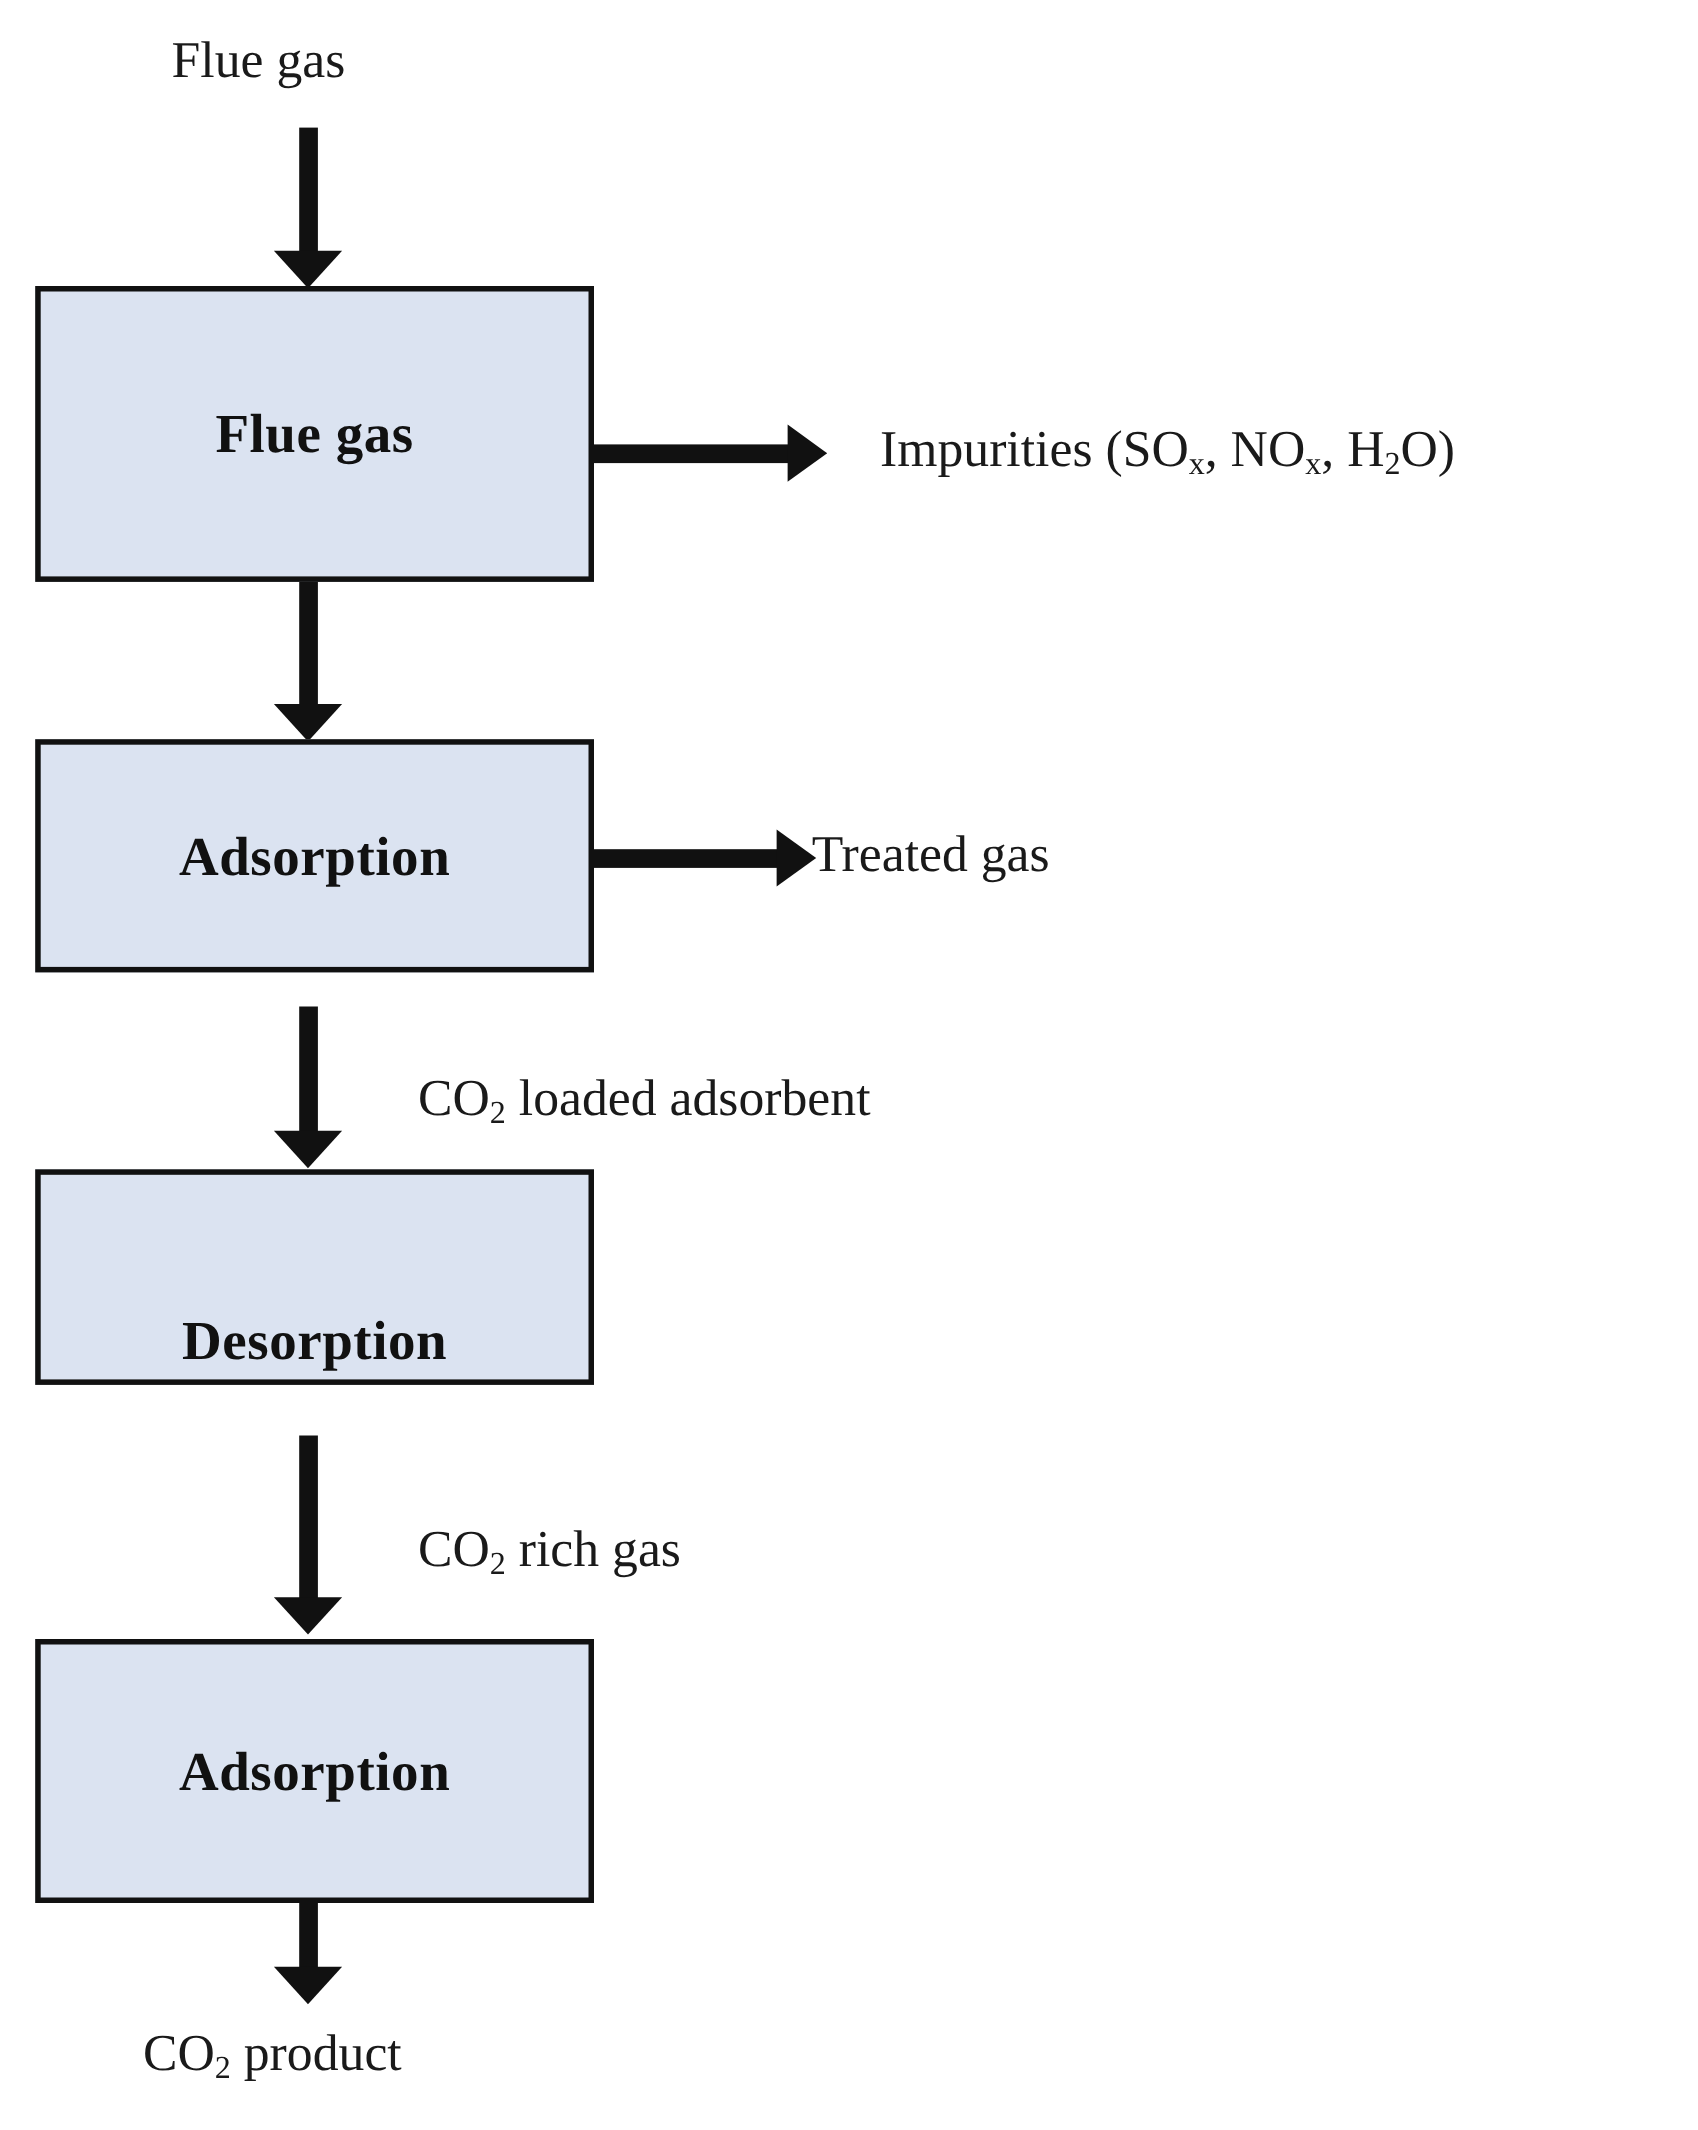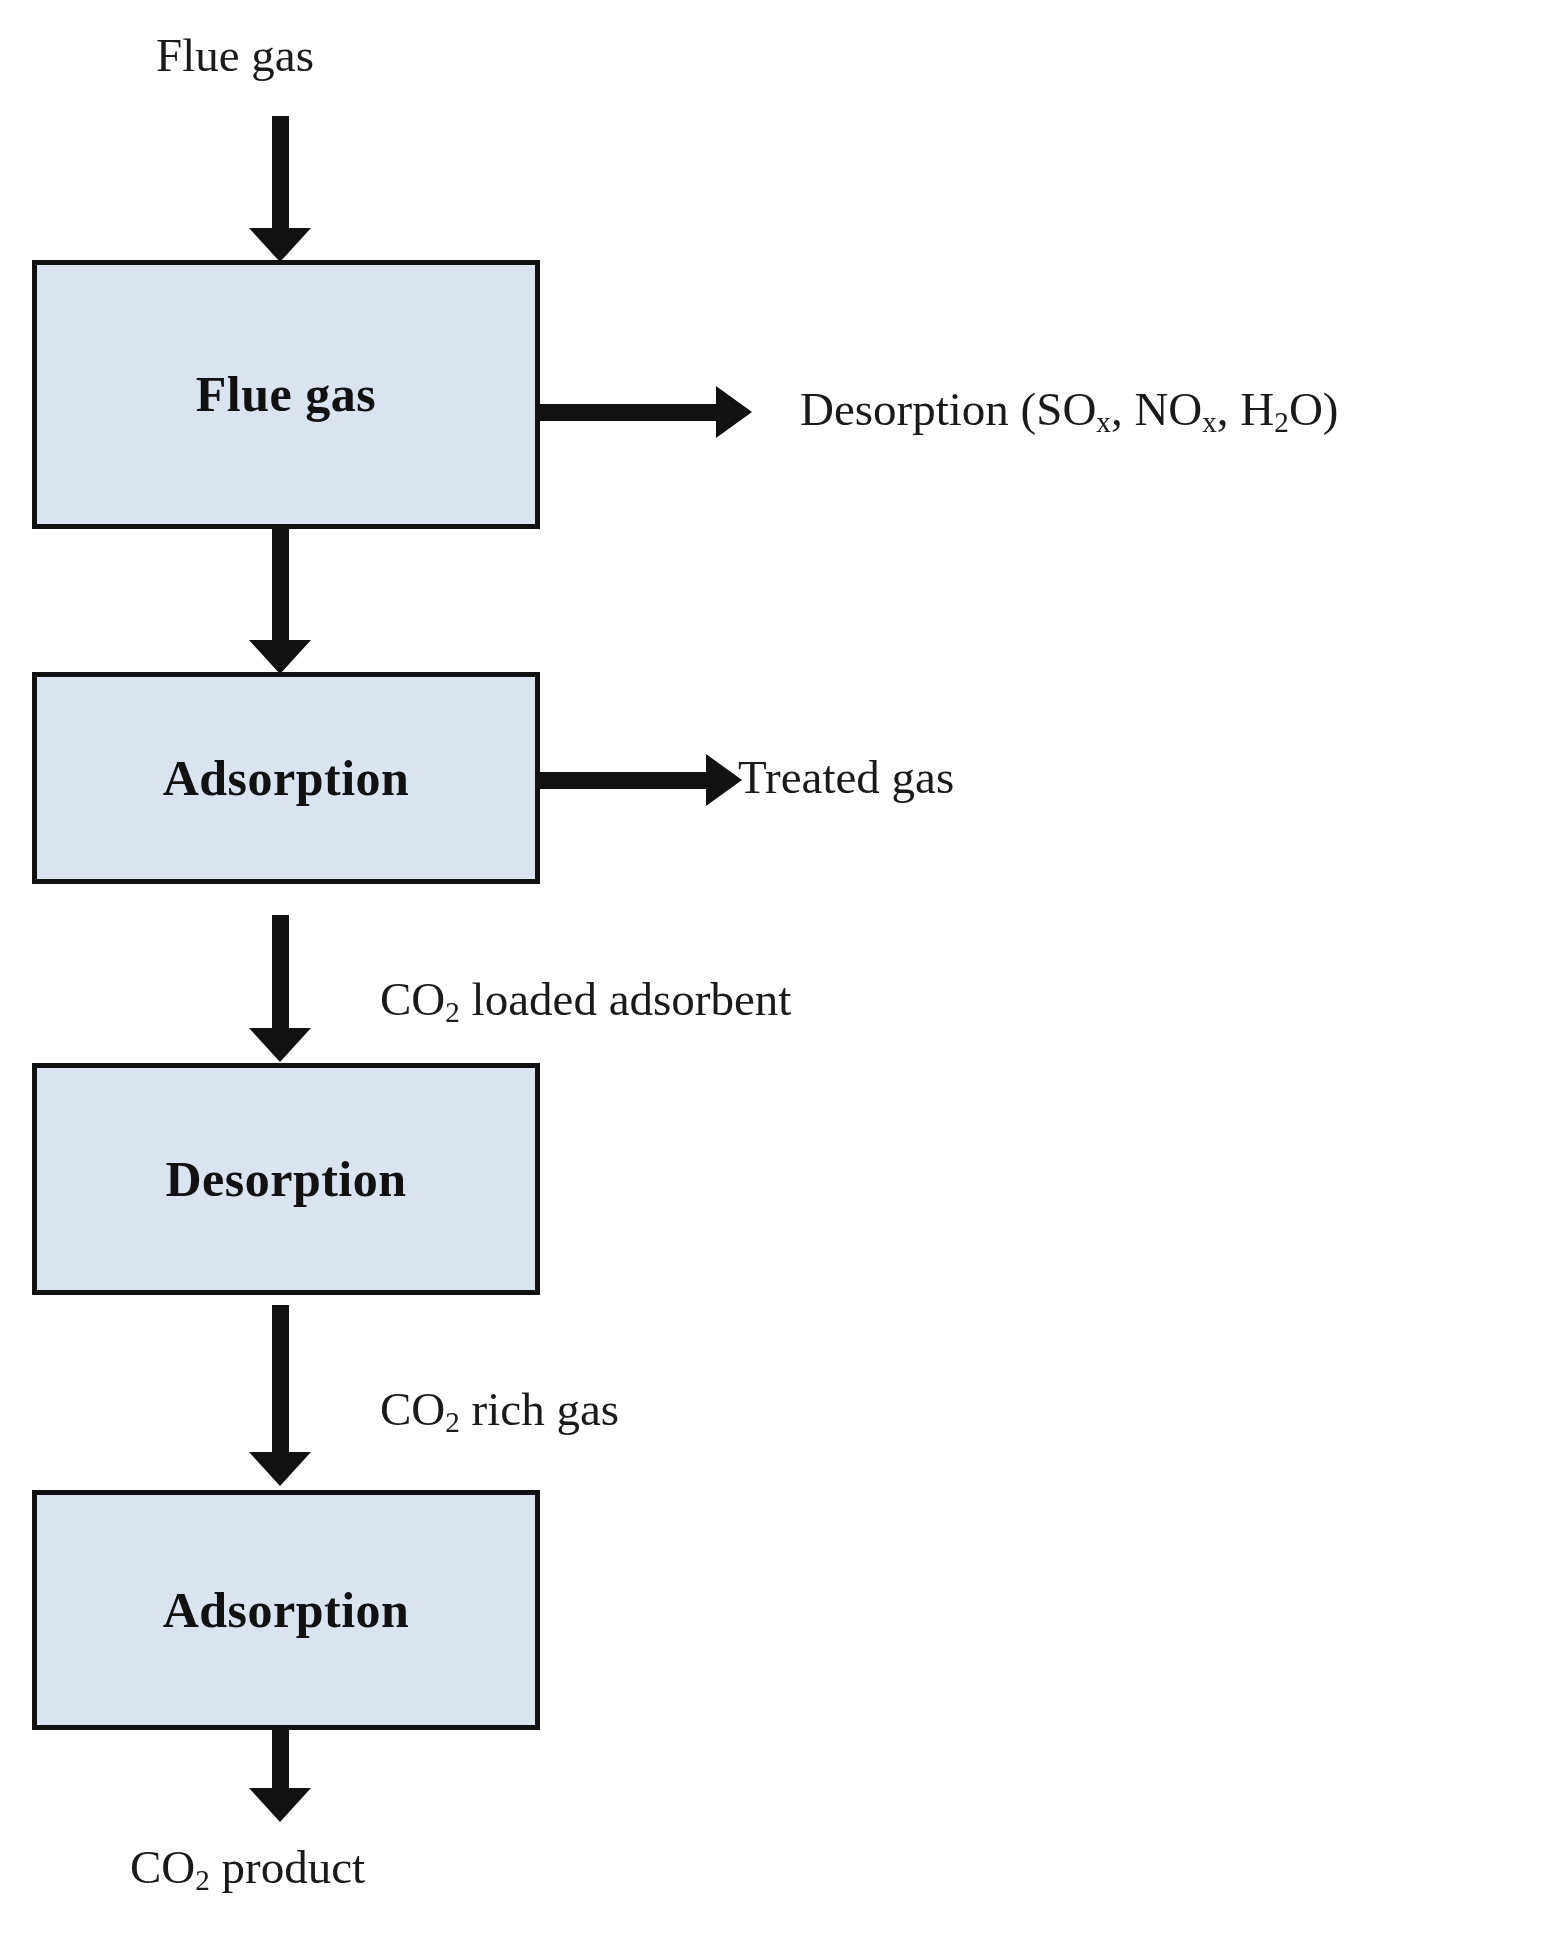--- a/index.html
+++ b/index.html
@@ -137,7 +137,7 @@
 
   <div class="h-stem" id="arrow-imp-stem"></div>
   <div class="h-head" id="arrow-imp-head"></div>
-  <div class="label" id="label-impurities"><span>Desorption (SO</span><sub>x</sub><span>, NO</span><sub>x</sub><span>, H</span><sub>2</sub><span>O)</span></div>
+  <div class="label" id="label-impurities"><span>Impurities (SO</span><sub>x</sub><span>, NO</span><sub>x</sub><span>, H</span><sub>2</sub><span>O)</span></div>
 
   <div class="v-stem" id="arrow-1-stem"></div>
   <div class="v-head" id="arrow-1-head"></div>

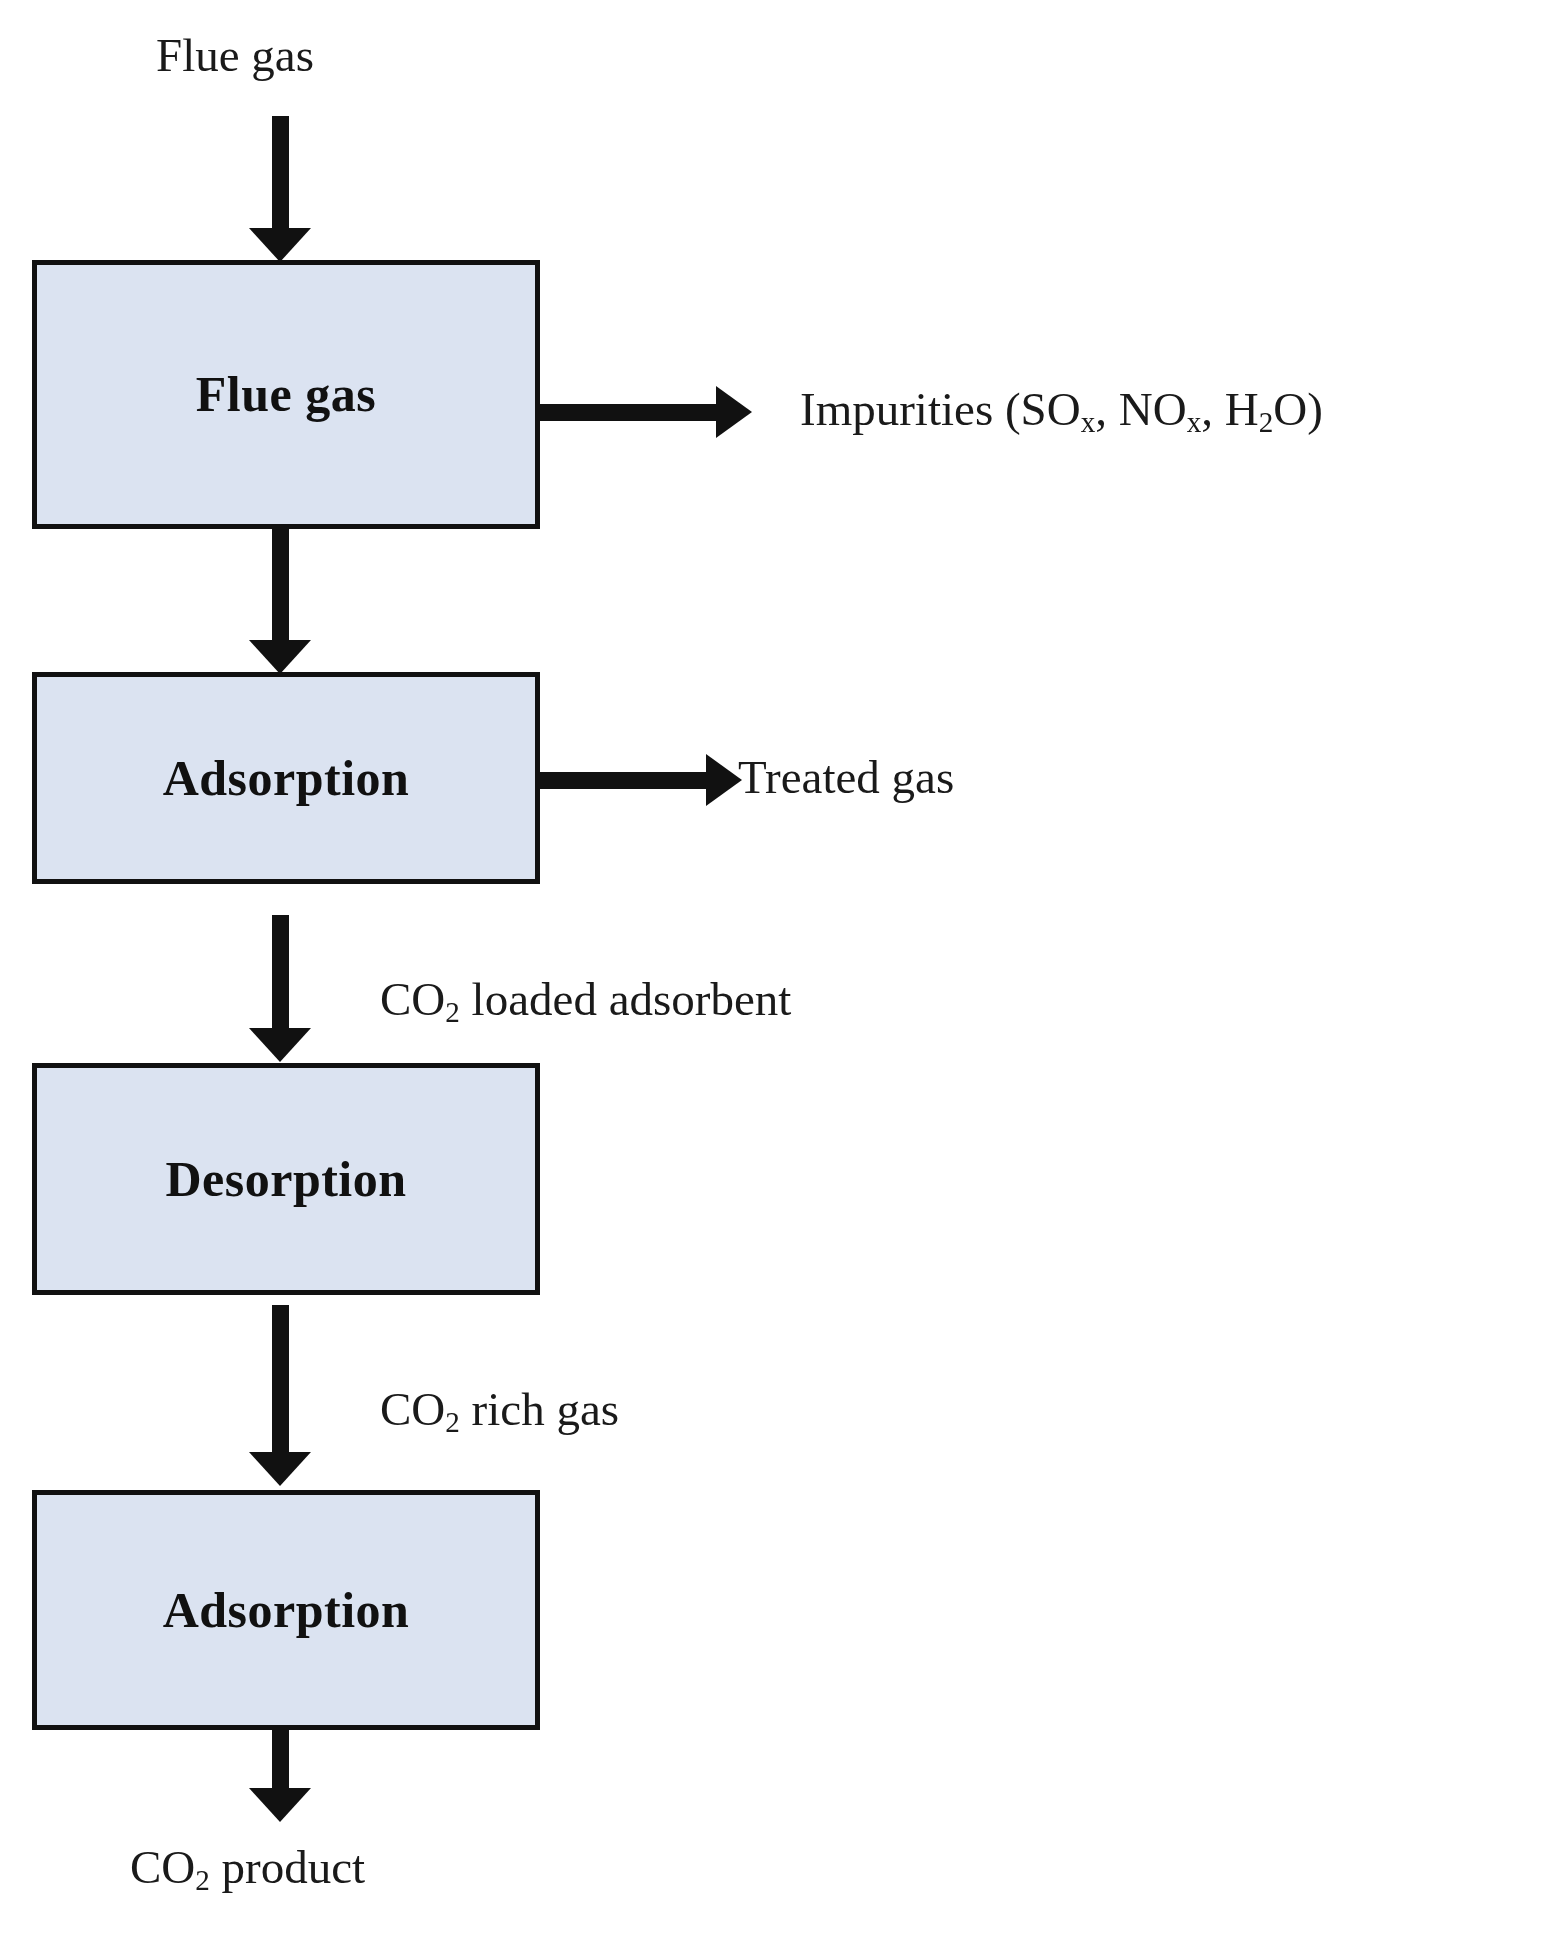--- a/index.html
+++ b/index.html
@@ -43,7 +43,7 @@
 
   #box-pretreatment { top: 260px;  height: 269px; }
   #box-adsorption   { top: 672px;  height: 212px; }
-  #box-desorption   { top: 1063px; height: 232px; }
+  #box-desorption   { top: 1063px; height: 196px; justify-content: flex-end; }
   #box-compression  { top: 1490px; height: 240px; }
 
   

